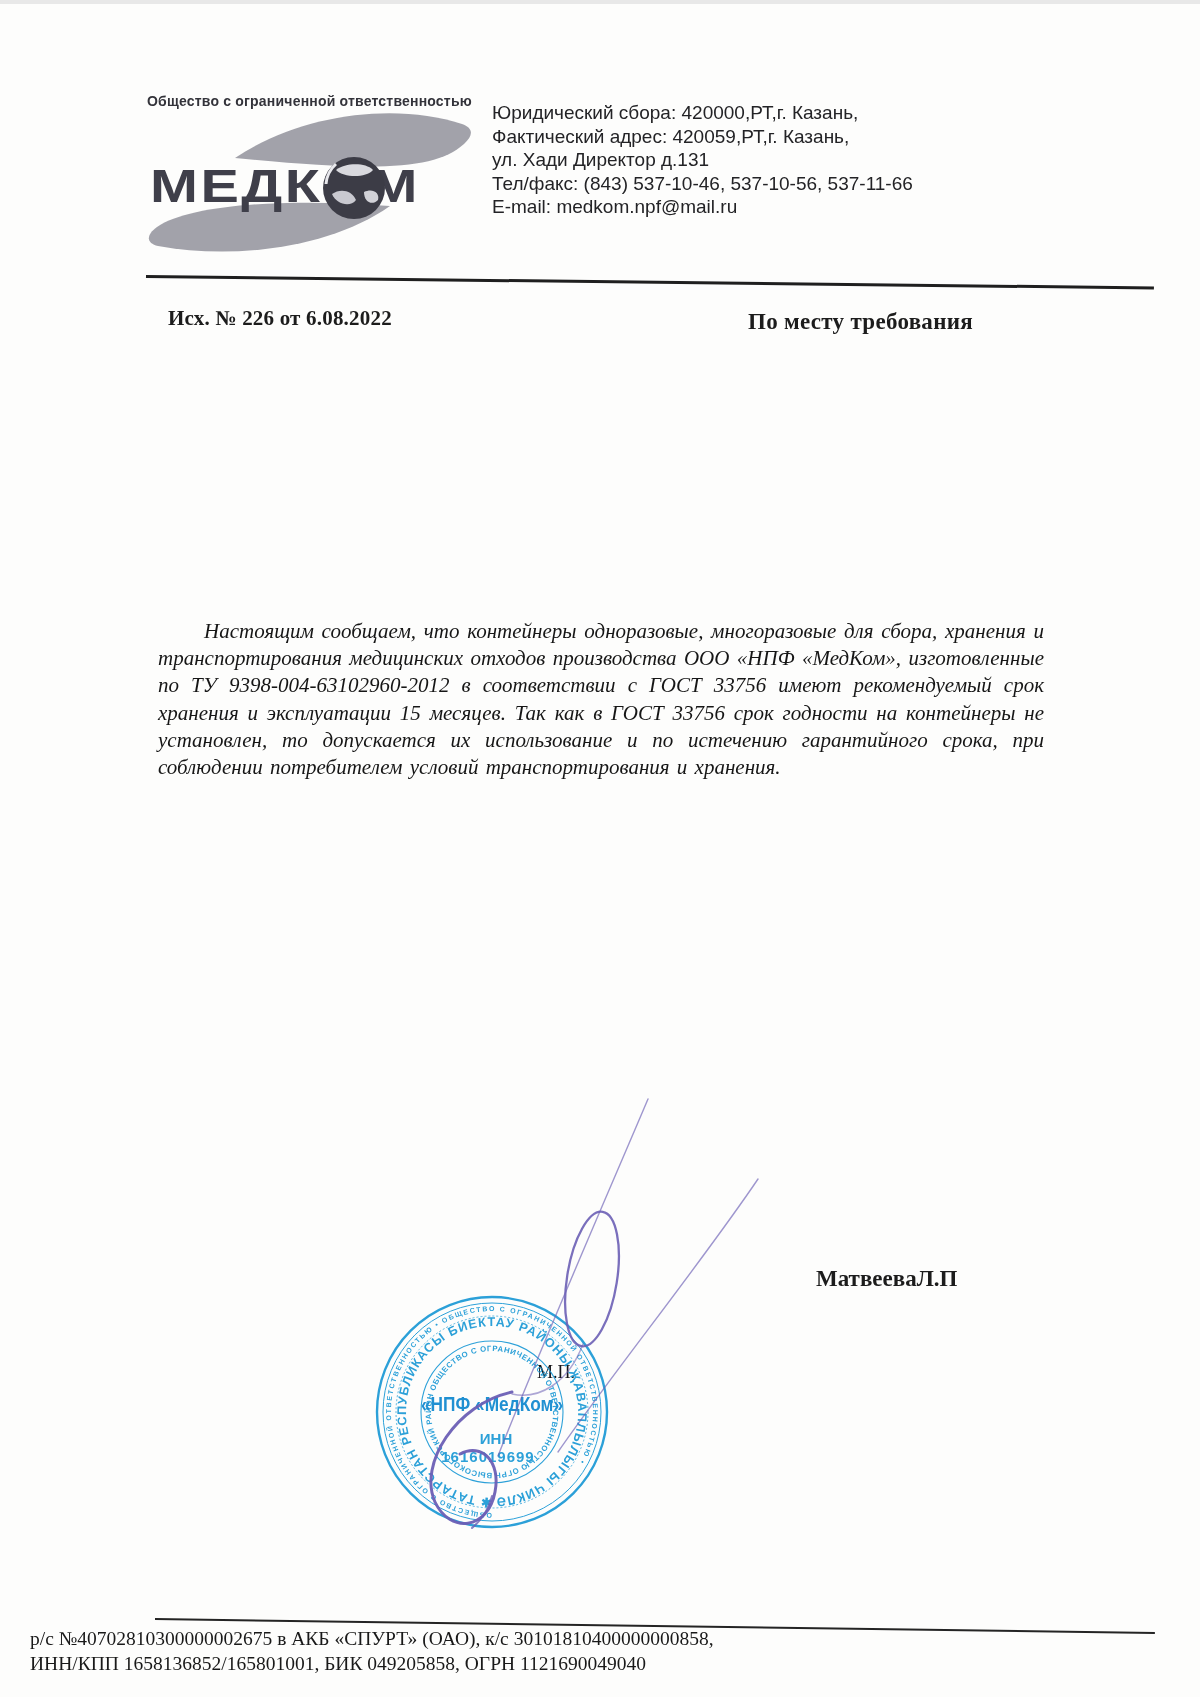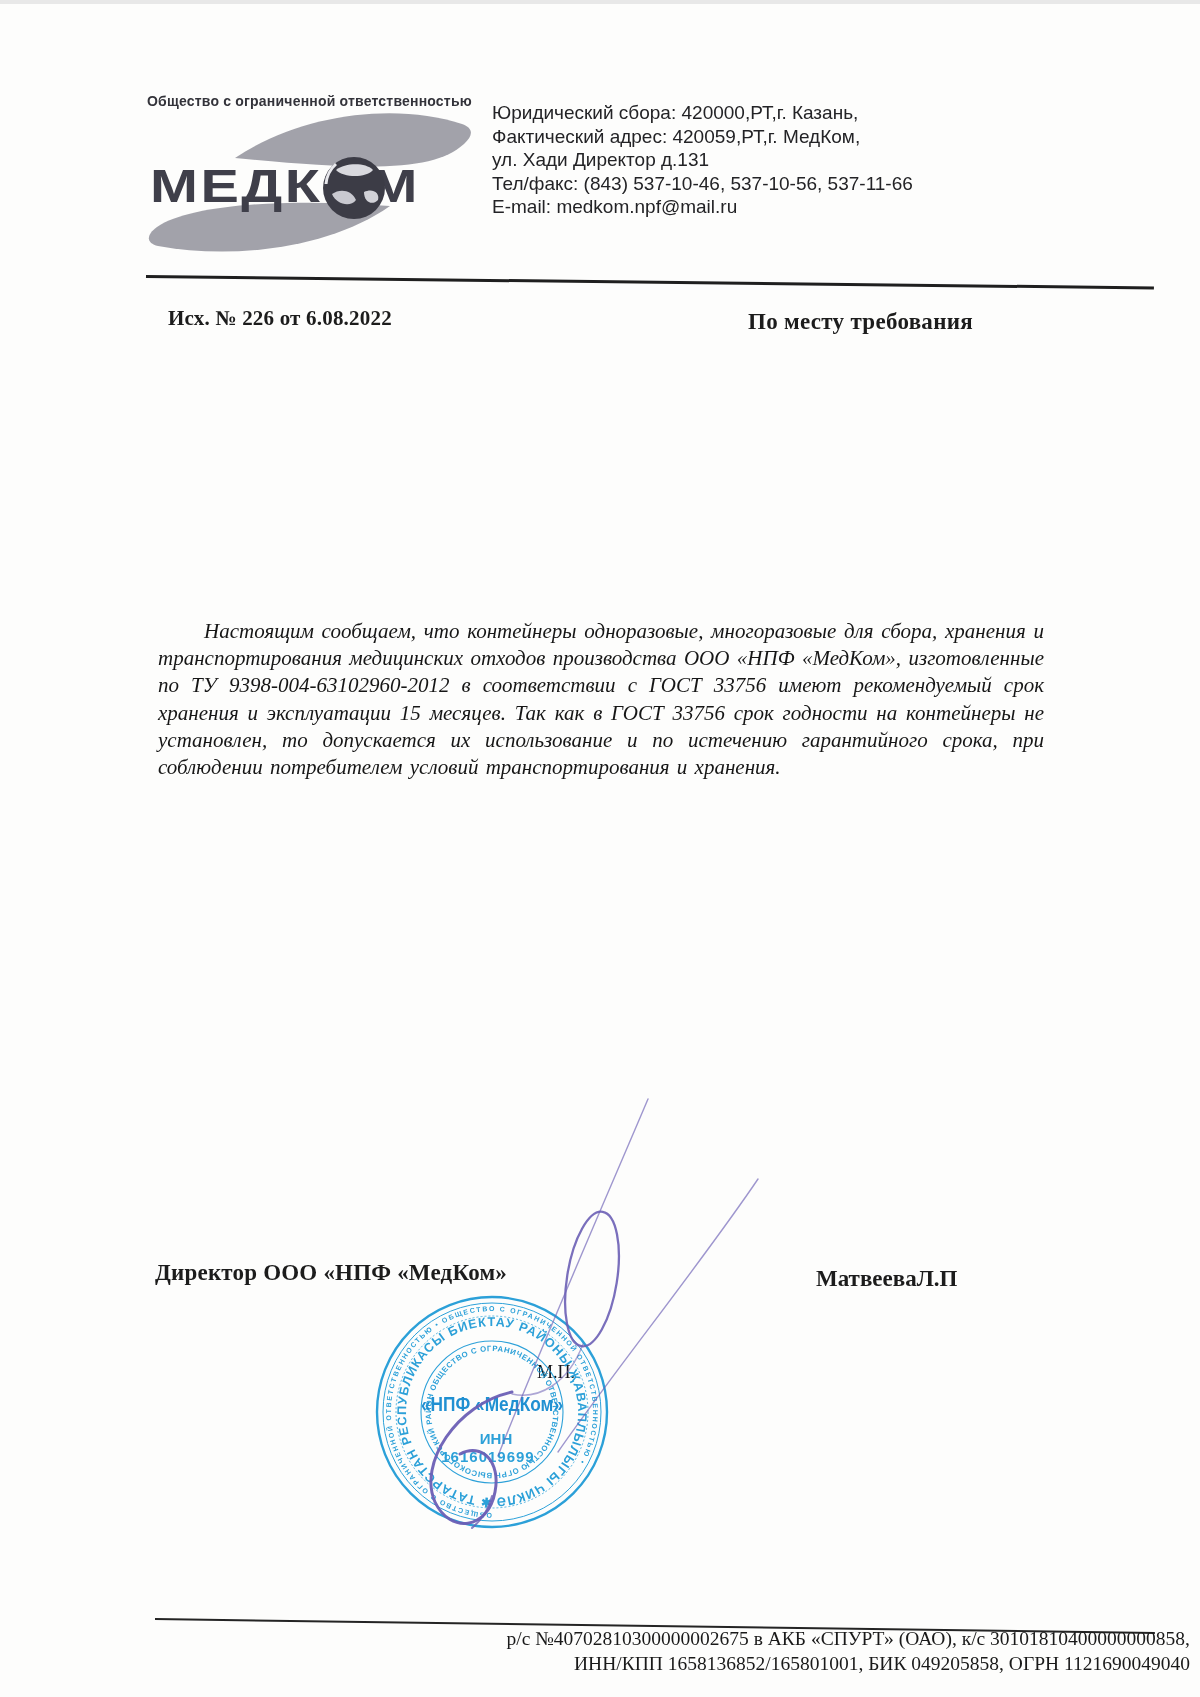--- a/index.html
+++ b/index.html
@@ -77,7 +77,7 @@
 
   <div class="contacts">
     <div>Юридический сбора: 420000,РТ,г. Казань,</div>
-    <div>Фактический адрес: 420059,РТ,г. МедКом,</div>
+    <div>Фактический адрес: 420059,РТ,г. Казань,</div>
     <div>ул. Хади Директор д.131</div>
     <div>Тел/факс: (843) 537-10-46, 537-10-56, 537-11-66</div>
     <div>E-mail: medkom.npf@mail.ru</div>

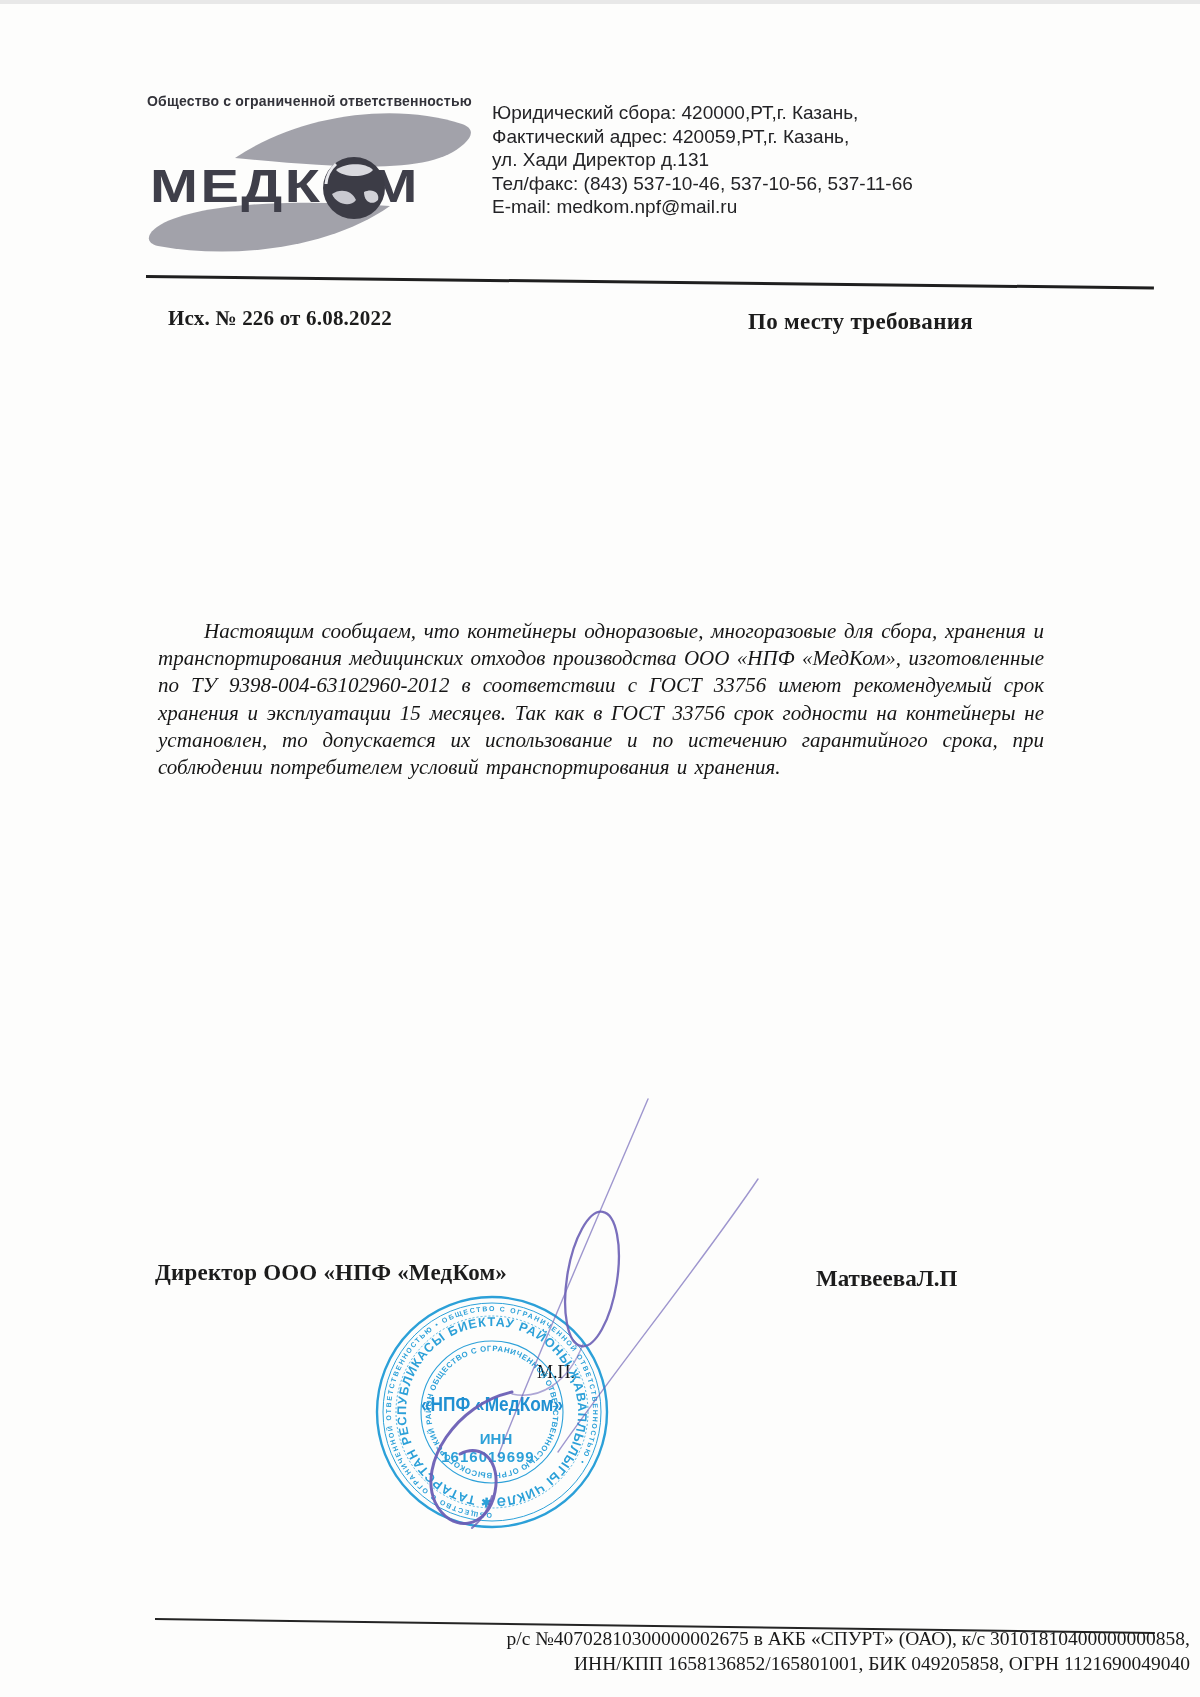--- a/index.html
+++ b/index.html
@@ -90,7 +90,6 @@
 
   <div class="body-par">Настоящим сообщаем, что контейнеры одноразовые, многоразовые для сбора, хранения и транспортирования медицинских отходов производства ООО «НПФ «МедКом», изготовленные по ТУ 9398-004-63102960-2012 в соответствии с ГОСТ 33756 имеют рекомендуемый срок хранения и эксплуатации 15 месяцев. Так как в ГОСТ 33756 срок годности на контейнеры не установлен, то допускается их использование и по истечению гарантийного срока, при соблюдении потребителем условий транспортирования и хранения.</div>
 
-  <div class="director">Директор ООО «НПФ «МедКом»</div>
   <div class="signer-name">МатвееваЛ.П</div>
   <div class="seal-mp">М.П.</div>
 

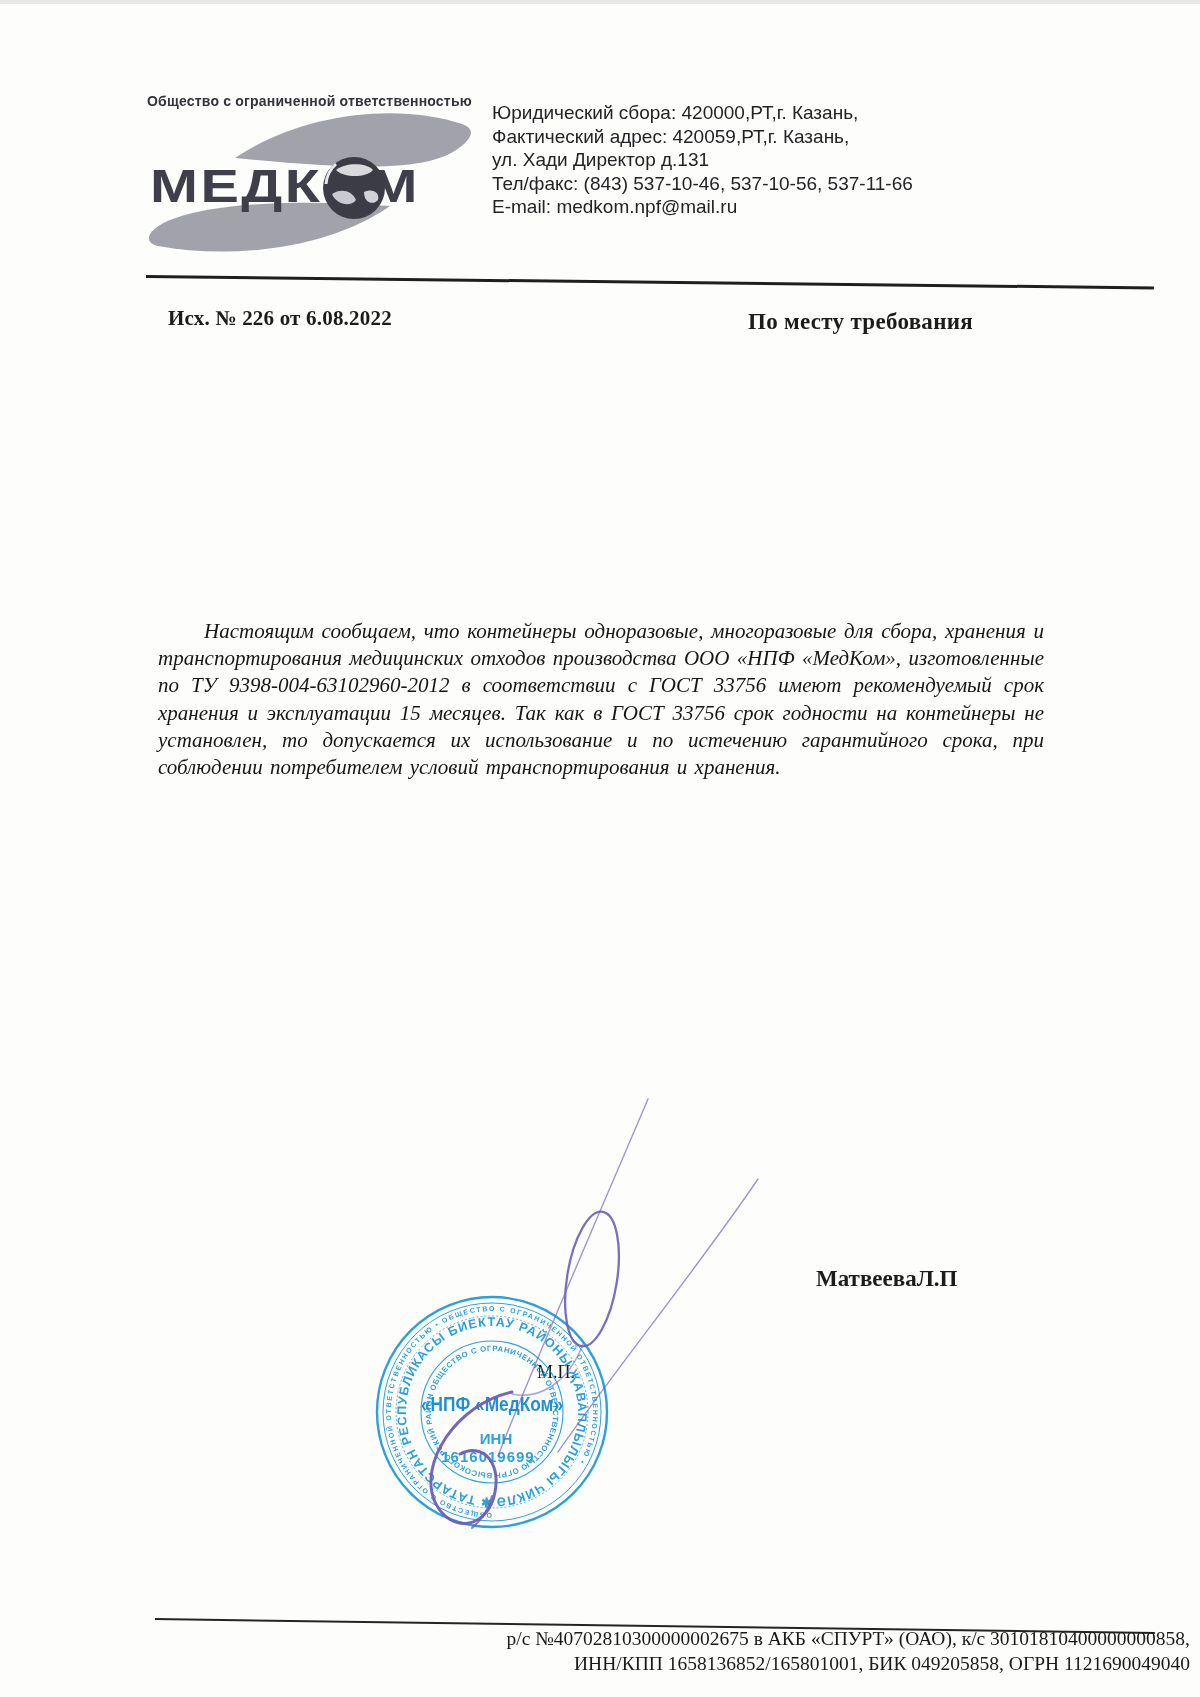--- a/index.html
+++ b/index.html
@@ -45,7 +45,7 @@
     border-top:2.5px solid #242424;transform:rotate(0.8deg);transform-origin:left top;
   }
   .footer{
-    position:absolute;left:30px;top:1623px;width:1160px;text-align:right;
+    position:absolute;left:30px;top:1623px;width:1160px;text-align:left;
     font-size:19.5px;line-height:24.5px;color:#191919;
   }
 </style>

